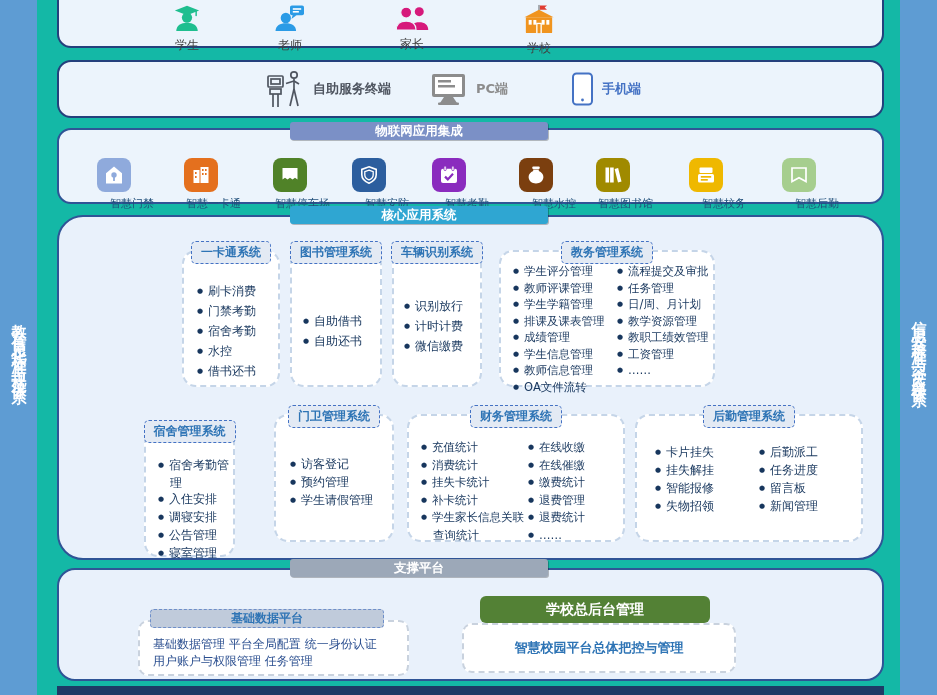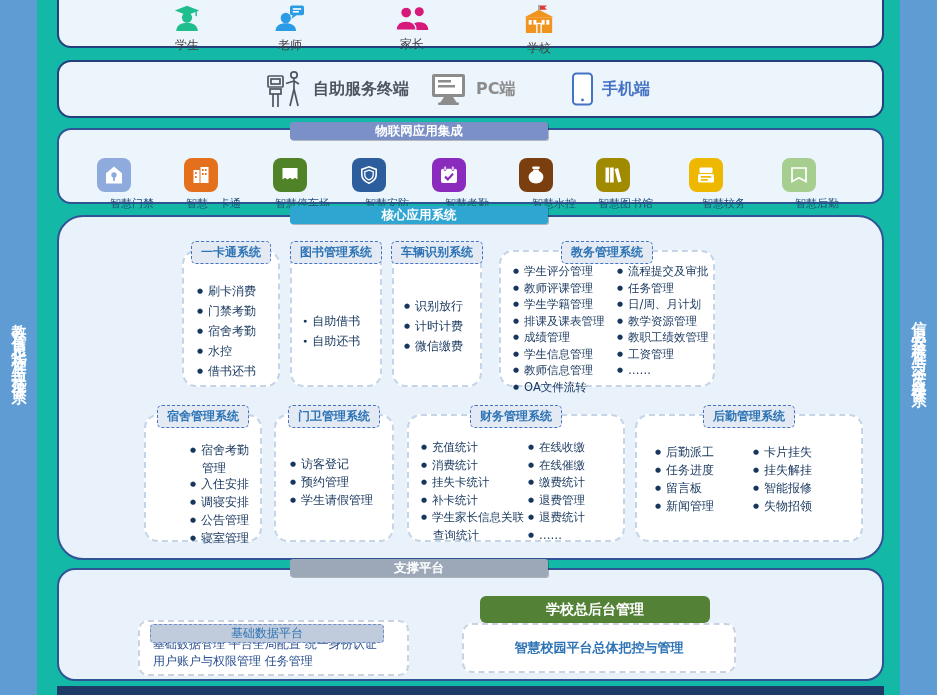--- a/index.html
+++ b/index.html
@@ -27,7 +27,7 @@
   .user .lbl{display:block;font-size:12px;color:#404040;margin-top:1px;}
   
   .term{position:absolute;top:50%;transform:translateY(-50%);display:flex;align-items:center;gap:8px;
-        font-size:16px;font-weight:bold;color:#17365D;}
+        font-size:13px;font-weight:bold;color:#17365D;}
   .t1{left:206px;} .t2{left:371px;} .t3{left:512px;}
   
   .iot-item{position:absolute;top:28px;width:80px;text-align:right;}

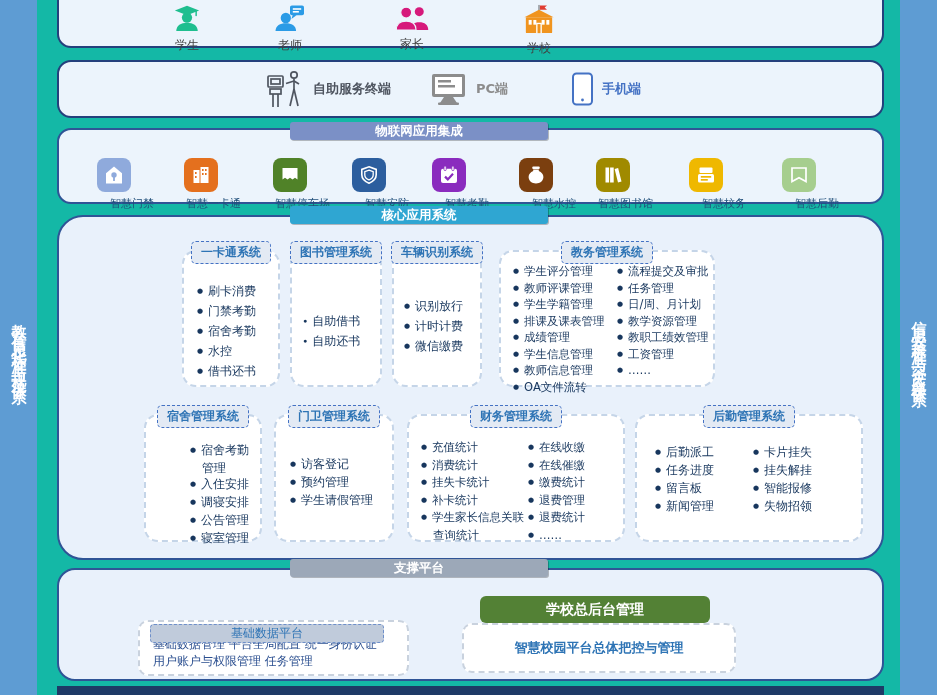--- a/index.html
+++ b/index.html
@@ -53,7 +53,7 @@
   .lh16 div{line-height:16px;}
   .lh15 div{line-height:15.5px;font-size:11.5px;}
   .lh14 div{line-height:14.5px;font-size:11.5px;}
-  .pad-s1{padding:30px 0 0 13px;} .pad-s2{padding:60px 0 0 11px;font-family:Liberation Serif, serif;} .pad-s3{padding:45px 0 0 10px;}
+  .pad-s1{padding:30px 0 0 13px;} .pad-s2{padding:60px 0 0 11px;} .pad-s3{padding:45px 0 0 10px;}
   .cols{display:flex;}
   .cols-s4{padding:12px 4px 0 12px;} .cols-s4 .c1{width:104px;flex:none;} .cols-s4 .c2{flex:1;}
   .pad-s5{padding:26px 0 0 12px;} .pad-s6{padding:40px 0 0 14px;}

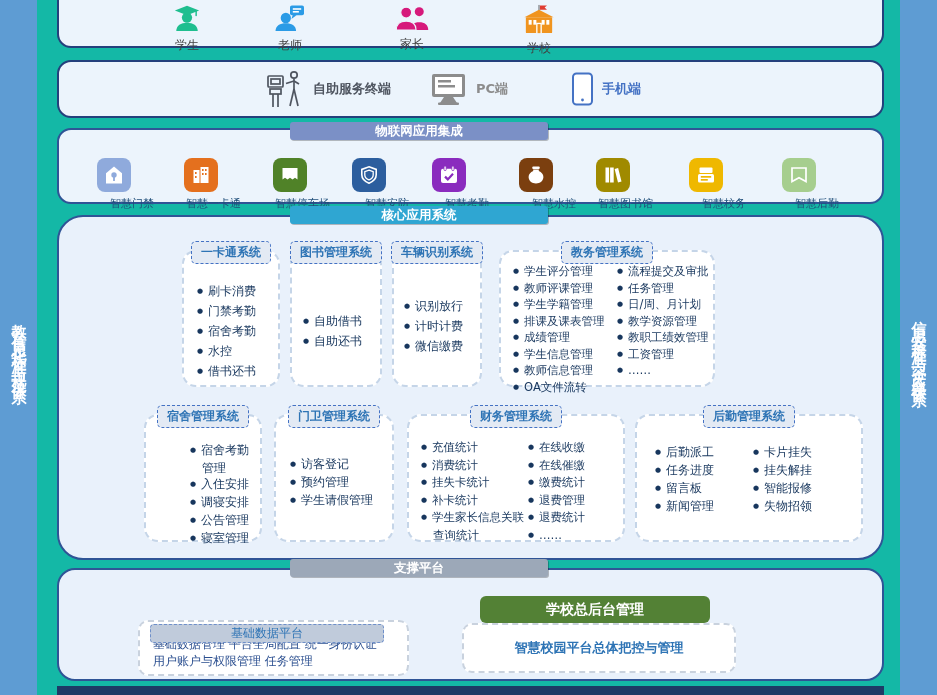--- a/index.html
+++ b/index.html
@@ -41,7 +41,7 @@
   .s2{left:231px;top:33px;width:92px;height:137px;}
   .s3{left:333px;top:33px;width:90px;height:137px;}
   .s4{left:440px;top:33px;width:216px;height:137px;}
-  .s5{left:85px;top:197px;width:118px;height:128px;padding-left:32px;}
+  .s5{left:85px;top:212px;width:91px;height:128px;}
   .s6{left:215px;top:197px;width:120px;height:128px;}
   .s7{left:348px;top:197px;width:218px;height:128px;}
   .s8{left:576px;top:197px;width:228px;height:128px;}

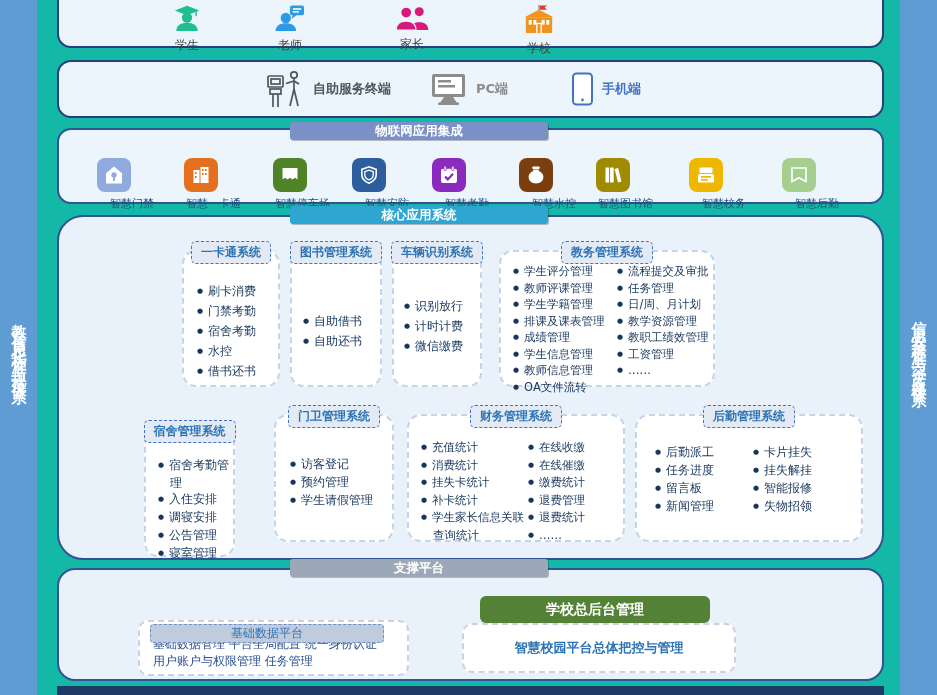--- a/index.html
+++ b/index.html
@@ -372,17 +372,17 @@
     <div class="sys s8">
       <div class="pill">后勤管理系统</div>
       <div class="cols cols-s8">
+        <div class="list lh16 c1">
+            <div>卡片挂失</div>
+            <div>挂失解挂</div>
+            <div>智能报修</div>
+            <div>失物招领</div>
+          </div>
         <div class="list lh16 c2">
             <div>后勤派工</div>
             <div>任务进度</div>
             <div>留言板</div>
             <div>新闻管理</div>
-          </div>
-        <div class="list lh16 c1">
-            <div>卡片挂失</div>
-            <div>挂失解挂</div>
-            <div>智能报修</div>
-            <div>失物招领</div>
           </div>
       </div>
     </div>

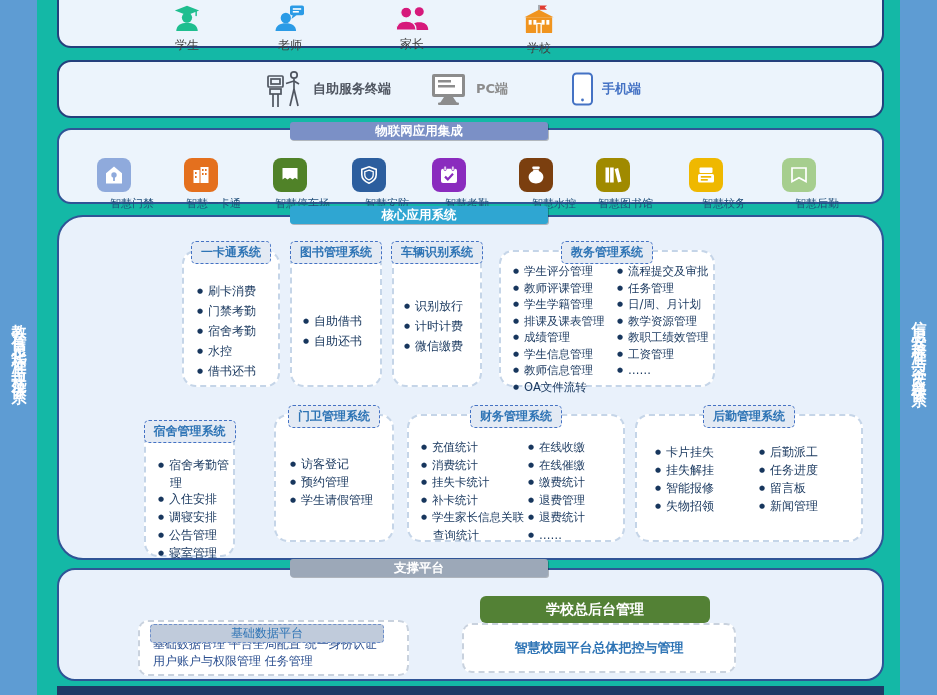--- a/index.html
+++ b/index.html
@@ -64,8 +64,8 @@
              border-radius:10px;box-sizing:border-box;}
   .basic-box .txt{padding:14px 0 0 13px;font-size:12px;line-height:17px;color:#2A4E8F;}
   .basic-pill{position:absolute;left:91px;top:39px;width:234px;height:19px;line-height:17px;text-align:center;
-              background:#C0CBDB;border:1px dashed #6E8FC9;border-radius:4px;color:#2E74B5;font-weight:normal;
-              font-size:12px;box-sizing:border-box;z-index:3;margin-top:15px;}
+              background:#C0CBDB;border:1px dashed #6E8FC9;border-radius:4px;color:#2E74B5;font-weight:bold;
+              font-size:12px;box-sizing:border-box;z-index:3;}
   .backend-banner{position:absolute;left:421px;top:26px;width:230px;height:27px;line-height:27px;text-align:center;
               border-radius:6px;color:#fff;font-weight:bold;font-size:14px;z-index:3;}
   .backend-box{position:absolute;left:403px;top:53px;width:274px;height:50px;background:#fff;border:2px dashed #C9D2DE;

